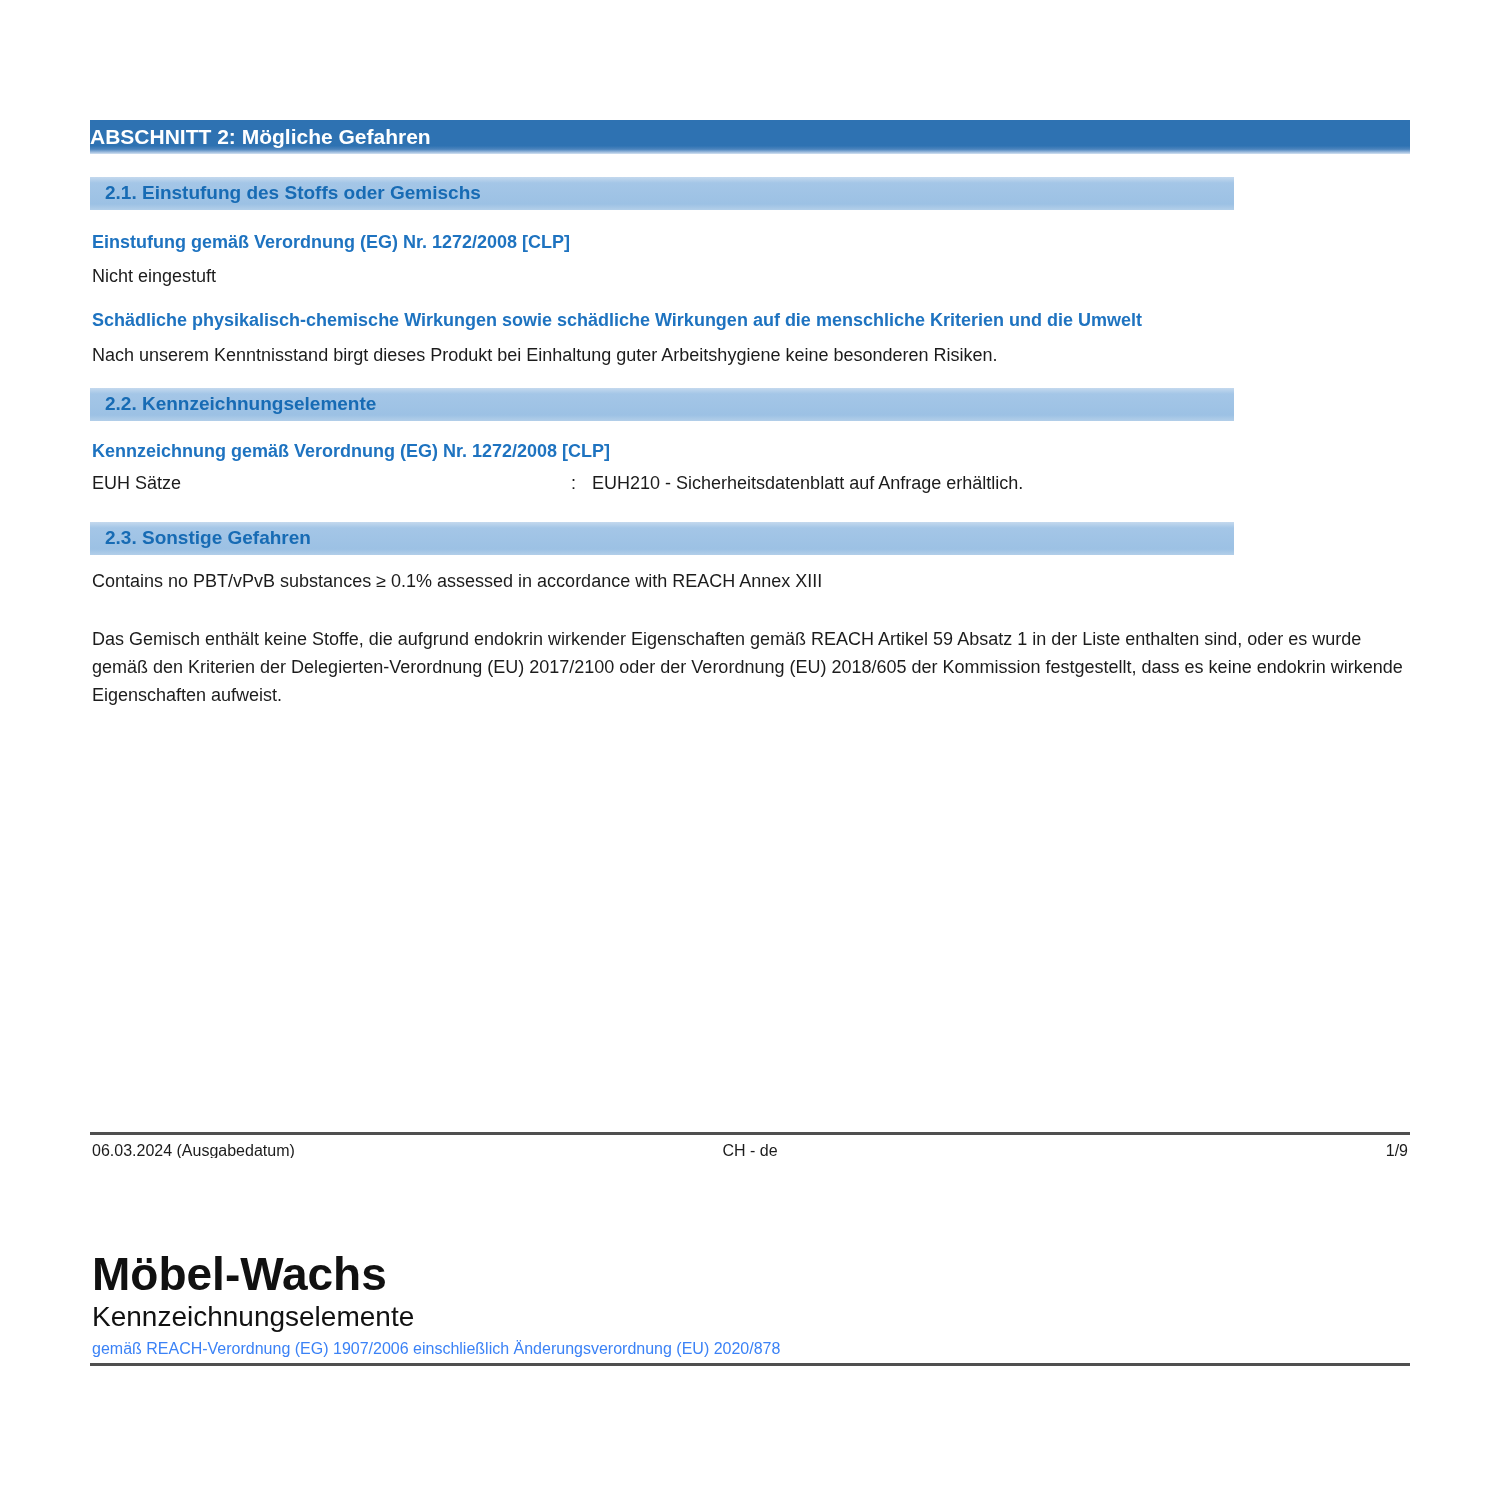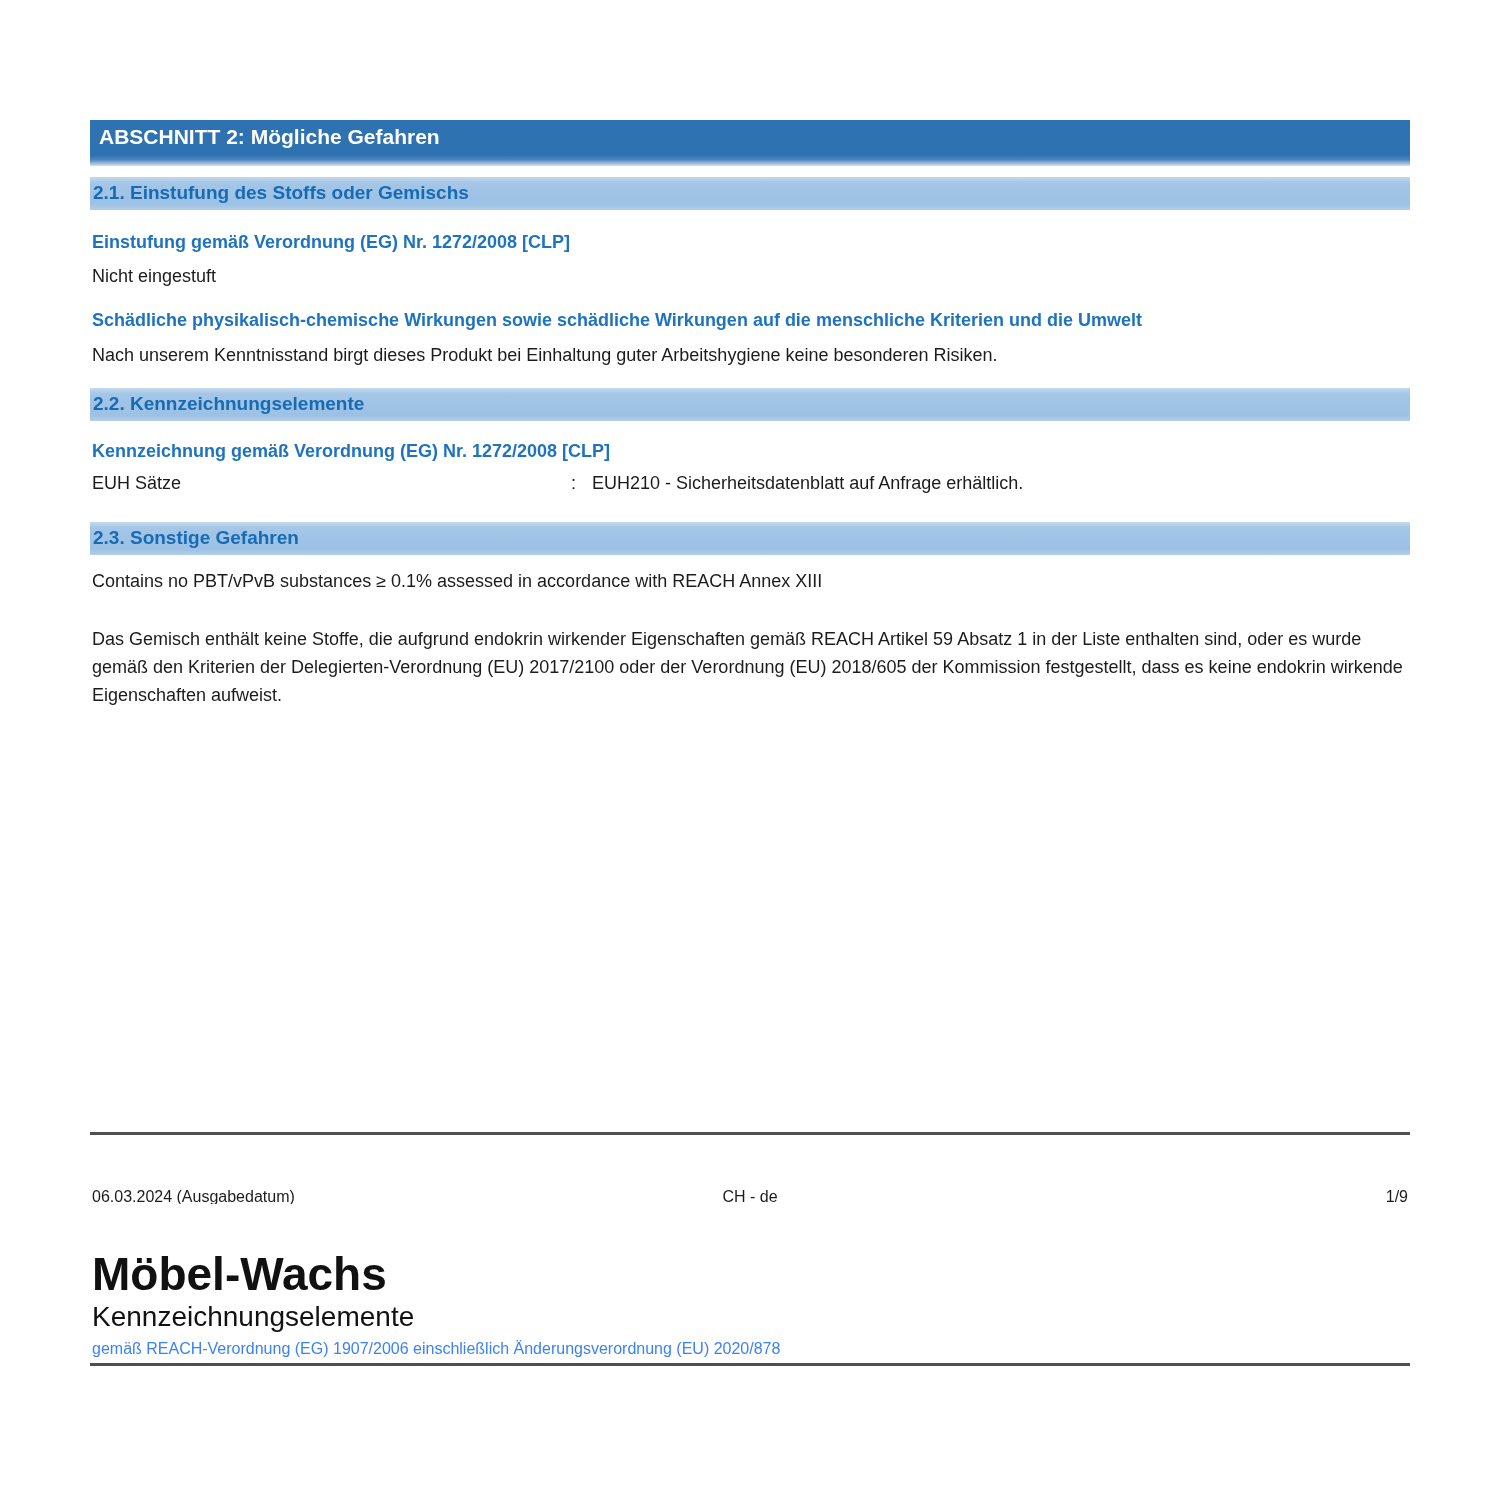--- a/index.html
+++ b/index.html
@@ -19,12 +19,11 @@
 
   
   .bar-dark {
-    left: 90px; top: 120px; width: 1320px; height: 46px;
+    left: 90px; top: 120px; width: 1320px; height: 34px;
     background: linear-gradient(to bottom, #2e72b2 0%, #2e72b2 76%, #4c84bd 86%, #8fb2d8 93%, #d4e2f1 100%);
     color: #ffffff;
     font-size: 21px; font-weight: 700;
     line-height: 33px;
-    padding-left: 9px;
     box-sizing: border-box;
   }
   .bar-light {

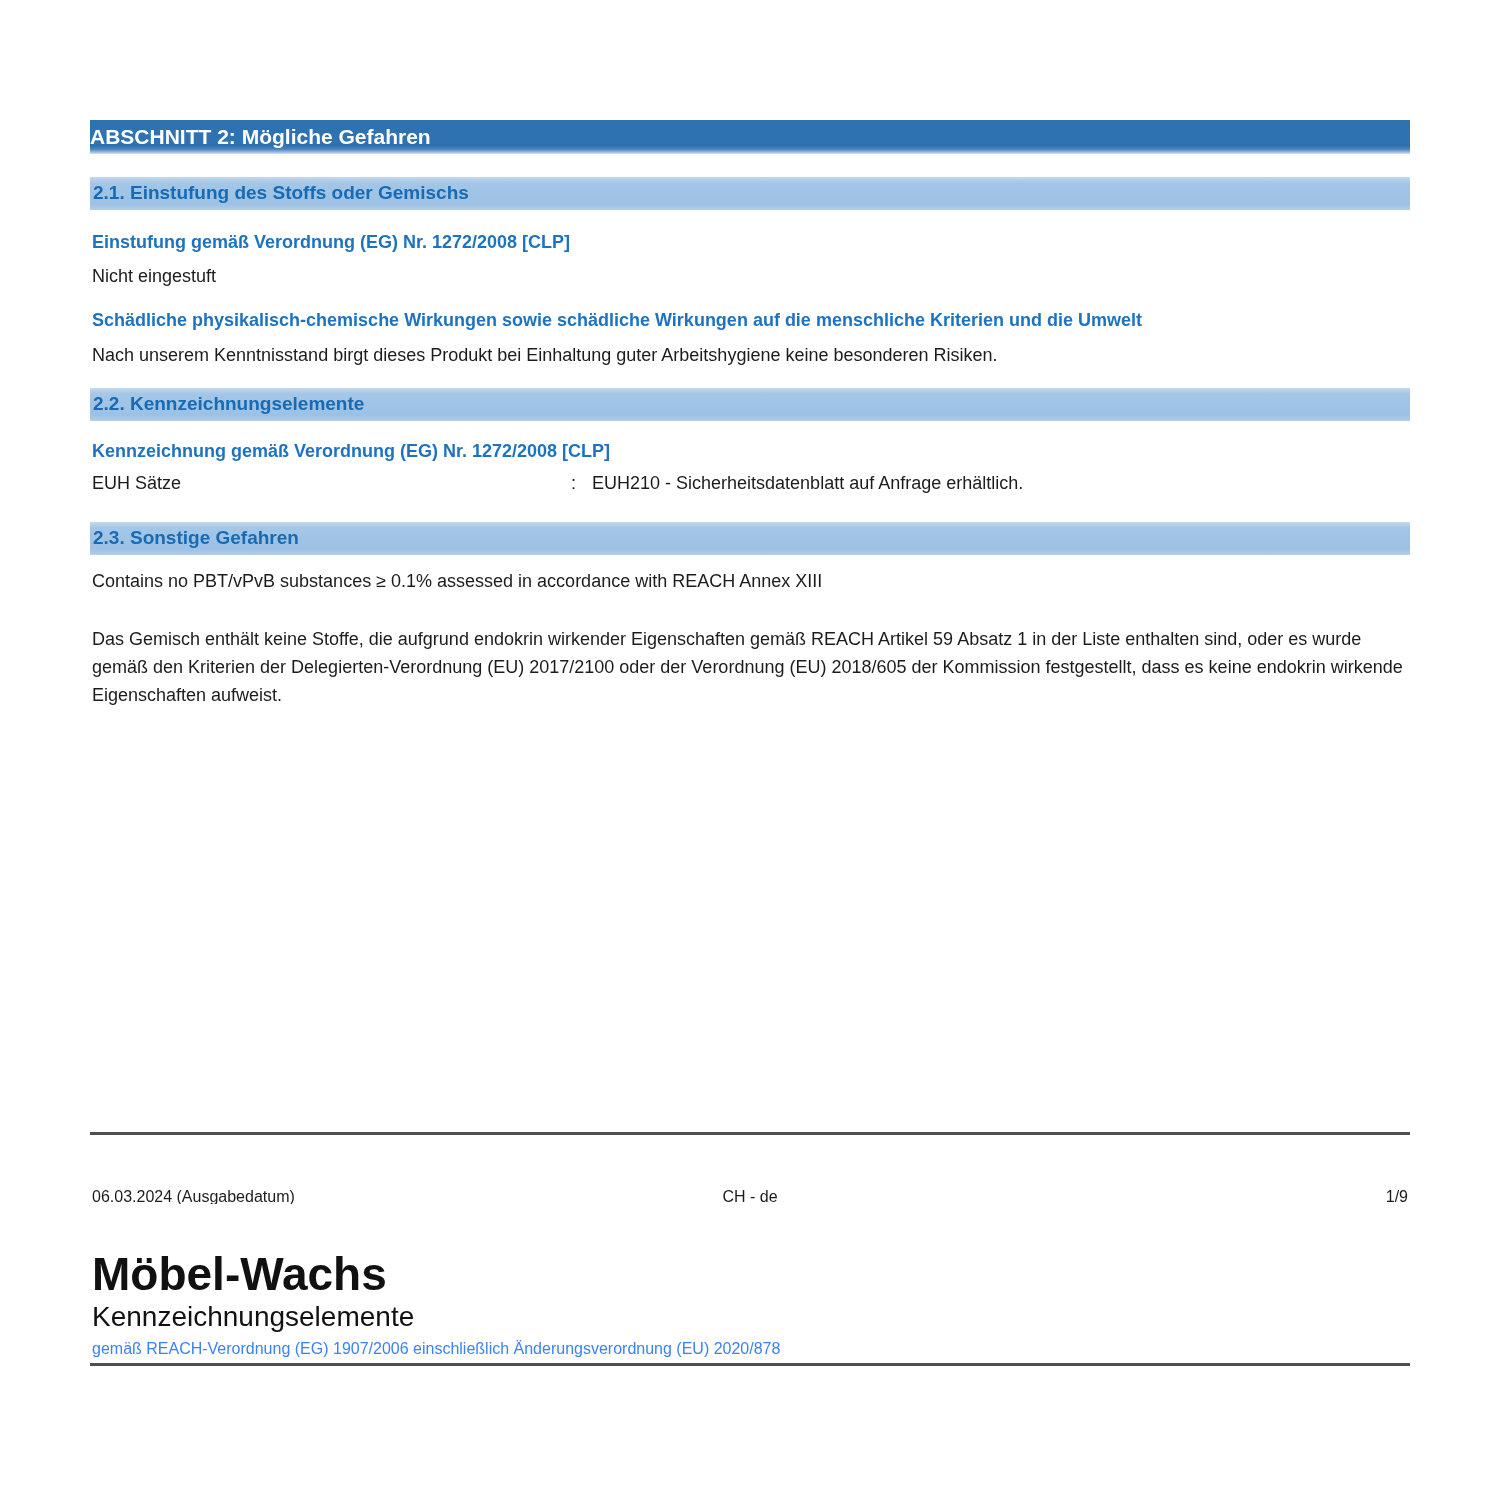--- a/index.html
+++ b/index.html
@@ -27,12 +27,12 @@
     box-sizing: border-box;
   }
   .bar-light {
-    left: 90px; width: 1320px; height: 33px;
+    left: 90px; width: 1144px; height: 33px;
     background: linear-gradient(to bottom, #c4d9ee 0%, #a4c6e7 18%, #9cc1e4 82%, #b3cfe9 100%);
     color: #176bb4;
     font-size: 19px; font-weight: 700;
     line-height: 32px;
-    padding-left: 3px;
+    padding-left: 15px;
     box-sizing: border-box;
   }
 

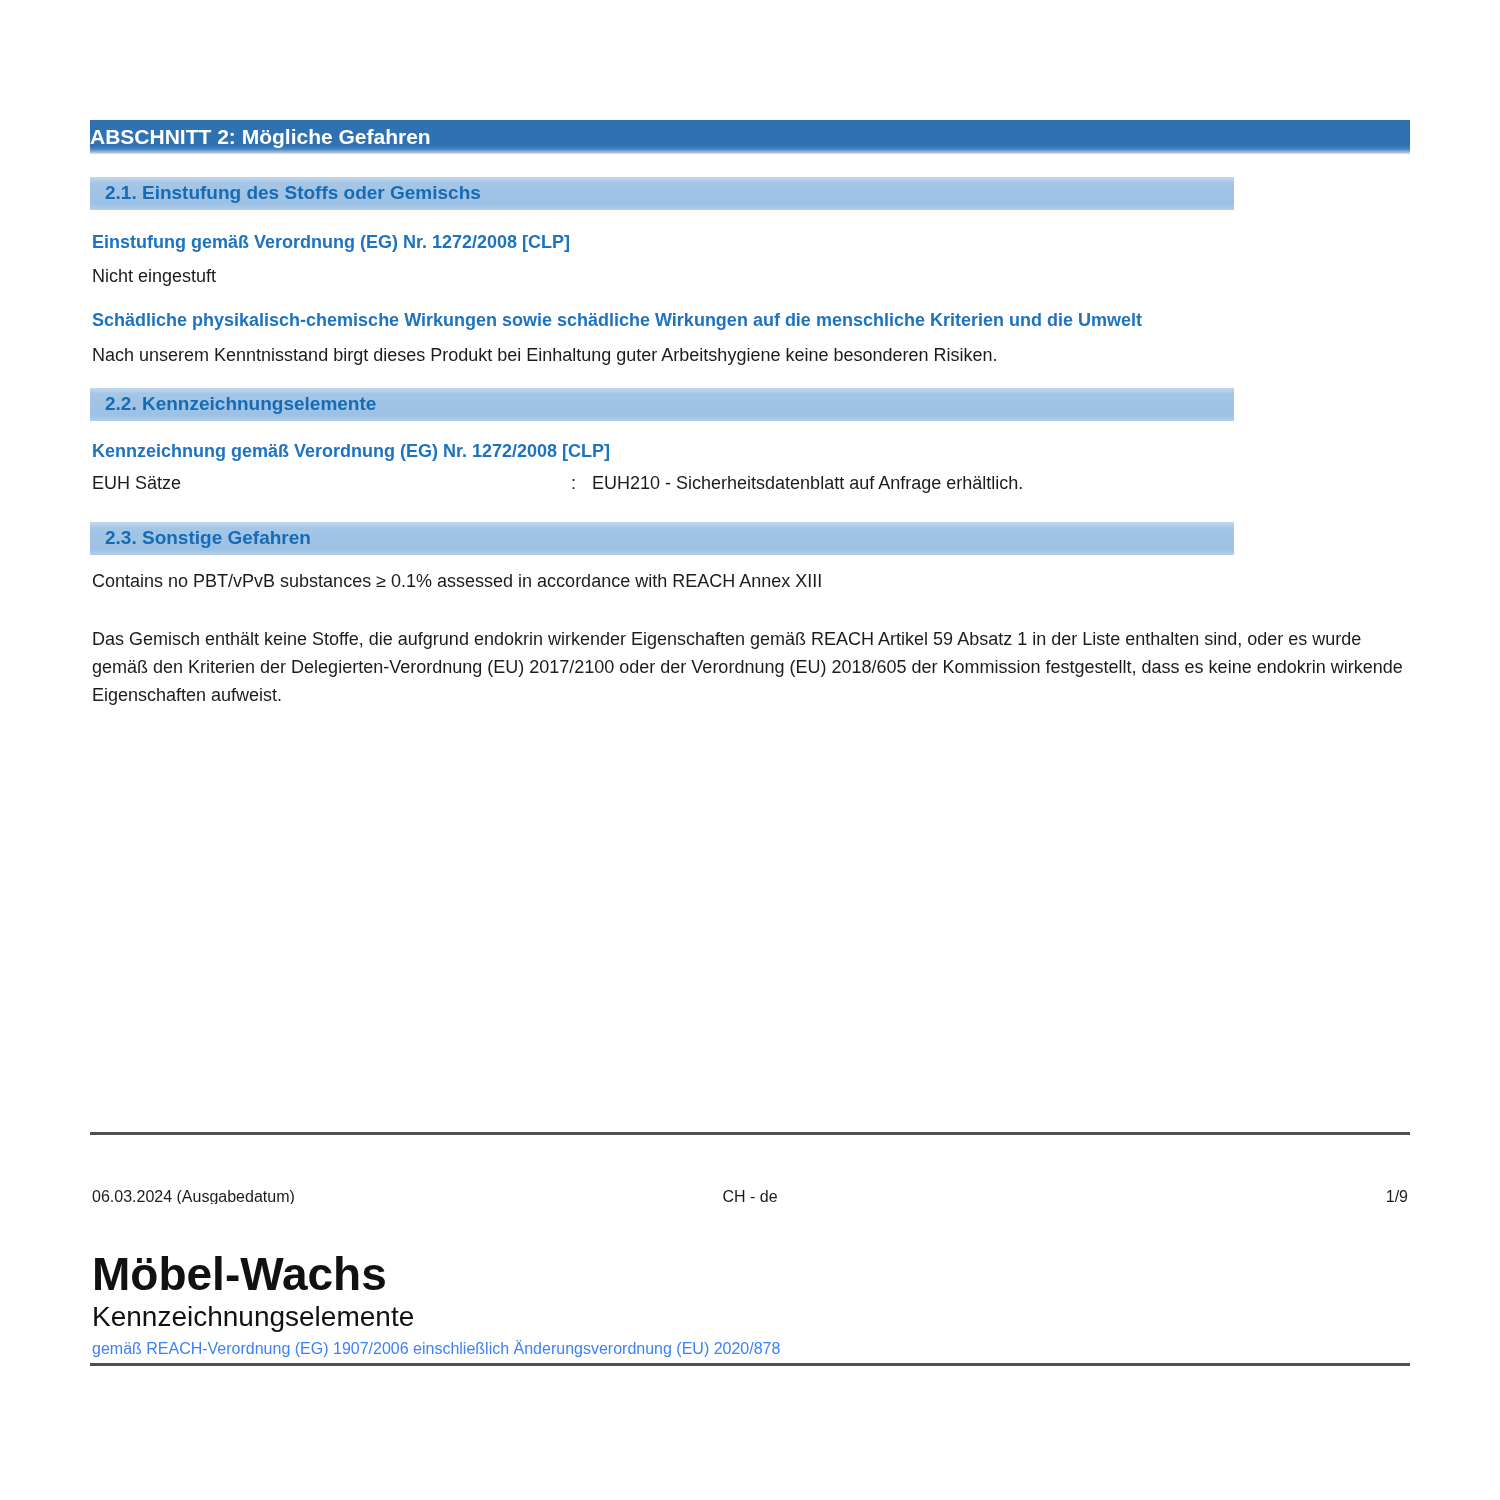--- a/index.html
+++ b/index.html
@@ -60,7 +60,7 @@
   .footer-row {
     left: 90px; top: 1142px; width: 1320px; height: 16px;
     overflow: hidden;
-    font-size: 16px; color: #1c1c1c; margin-top: 46px;
+    font-size: 16px; color: #1c1c1c;
   }
   .footer-left   { position: absolute; left: 2px;  top: 0; }
   .footer-center { position: absolute; left: 0; width: 100%; text-align: center; top: 0; }

